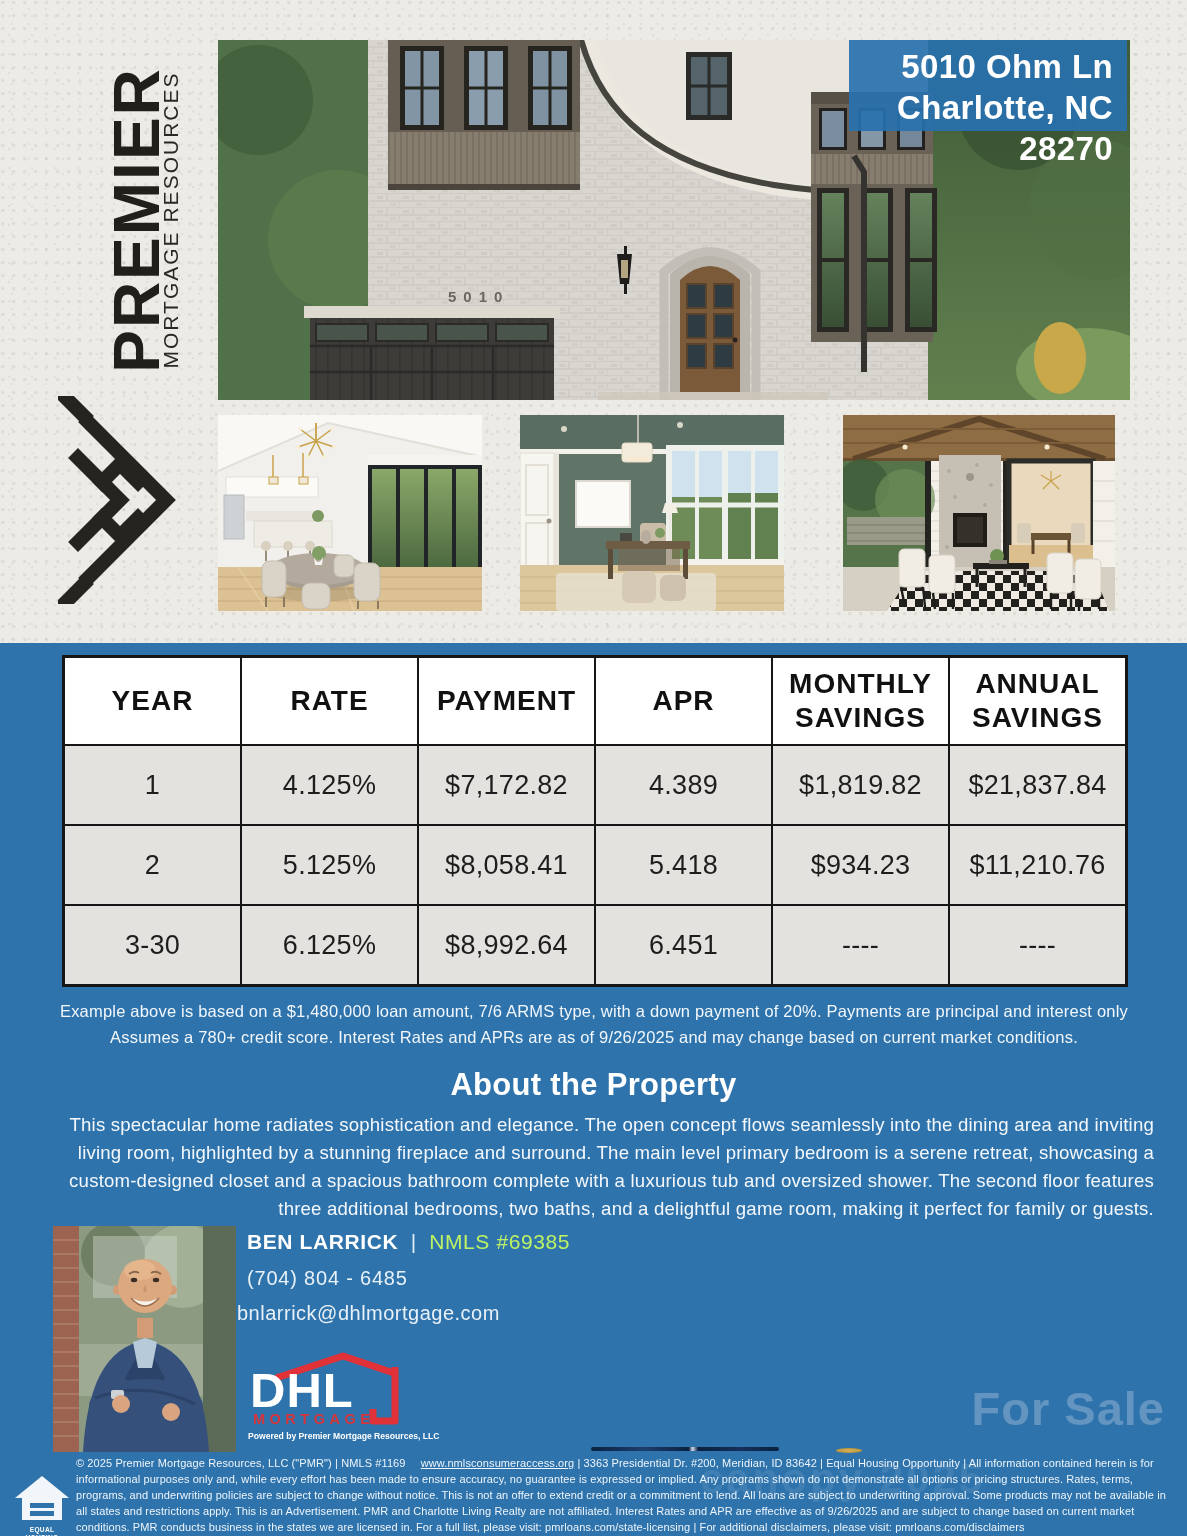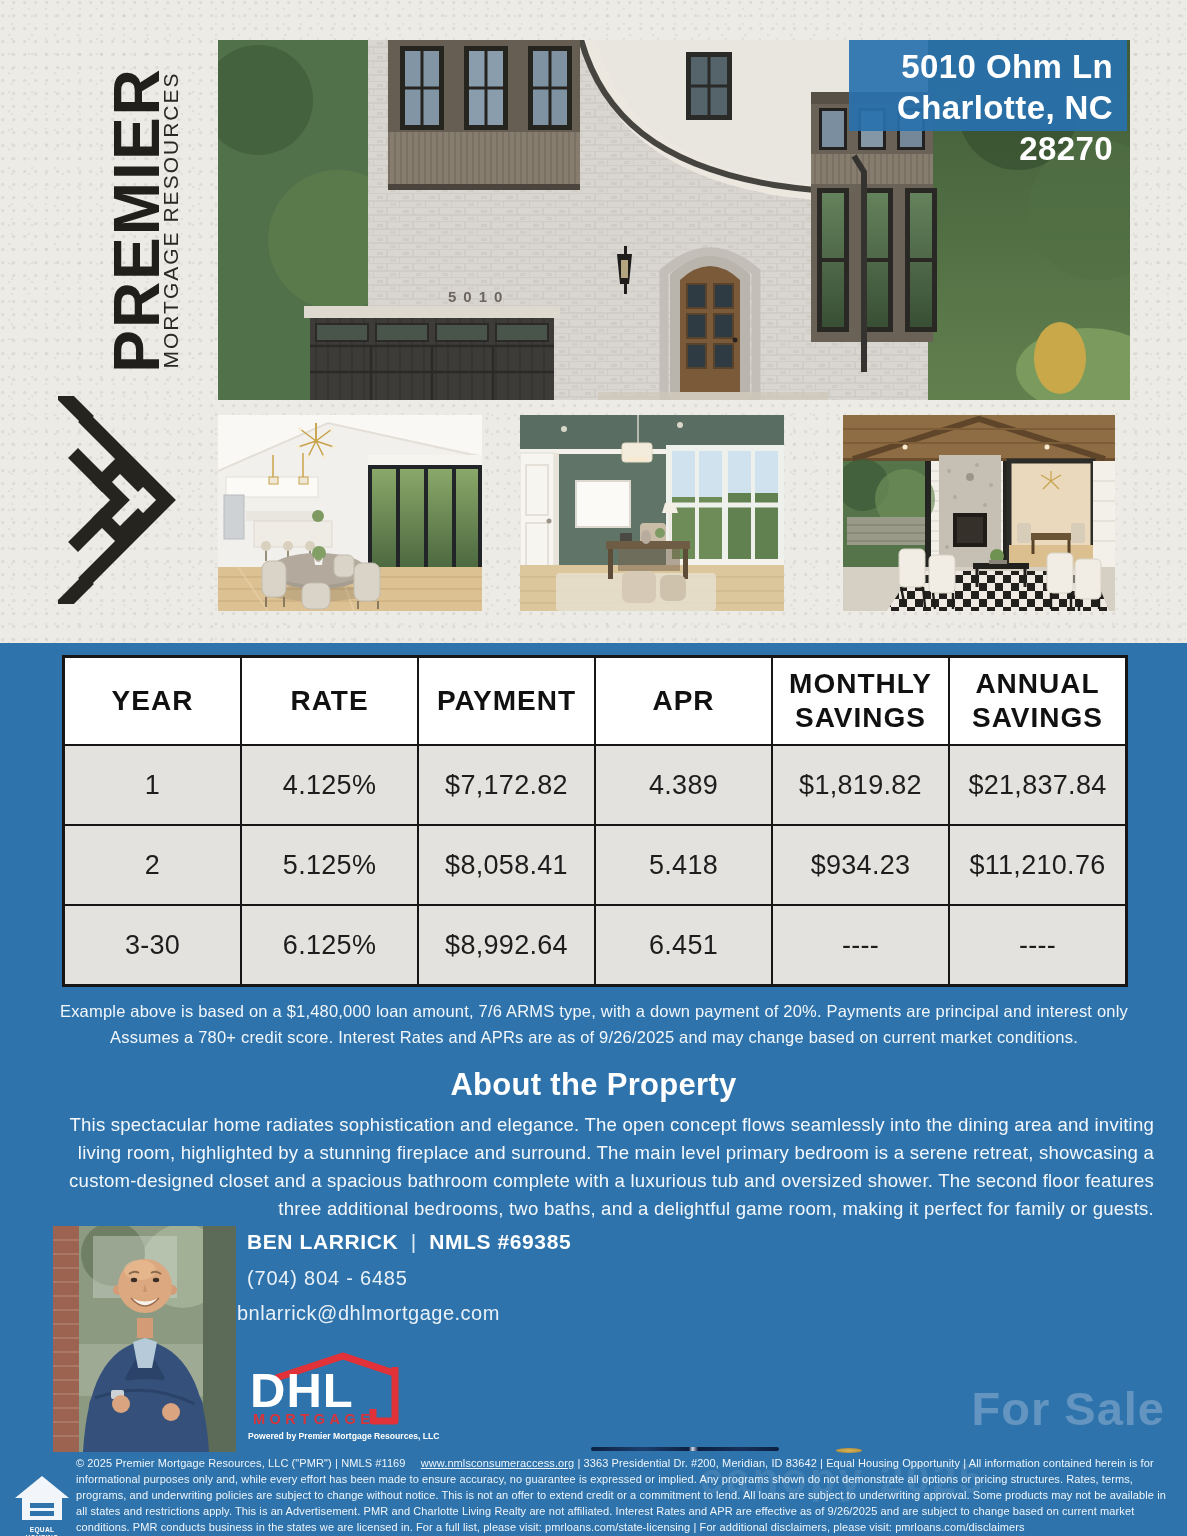--- a/index.html
+++ b/index.html
@@ -73,7 +73,7 @@
   .agent-name-row { position:absolute; left:247px; top:587px; font-size:21px; letter-spacing:.6px; }
   .agent-name { font-weight:700; color:#ffffff; }
   .agent-sep { font-weight:300; color:#dcebf6; padding:0 6px; }
-  .agent-nmls { font-weight:700; color:#ffffff; }
+  .agent-nmls { font-weight:400; color:#bef264; }
   .agent-phone { position:absolute; left:247px; top:624px; font-size:20px; color:#e9f1f8; letter-spacing:.8px; }
   .agent-email { position:absolute; left:237px; top:659px; font-size:20px; color:#e9f1f8; letter-spacing:.5px; }
 

